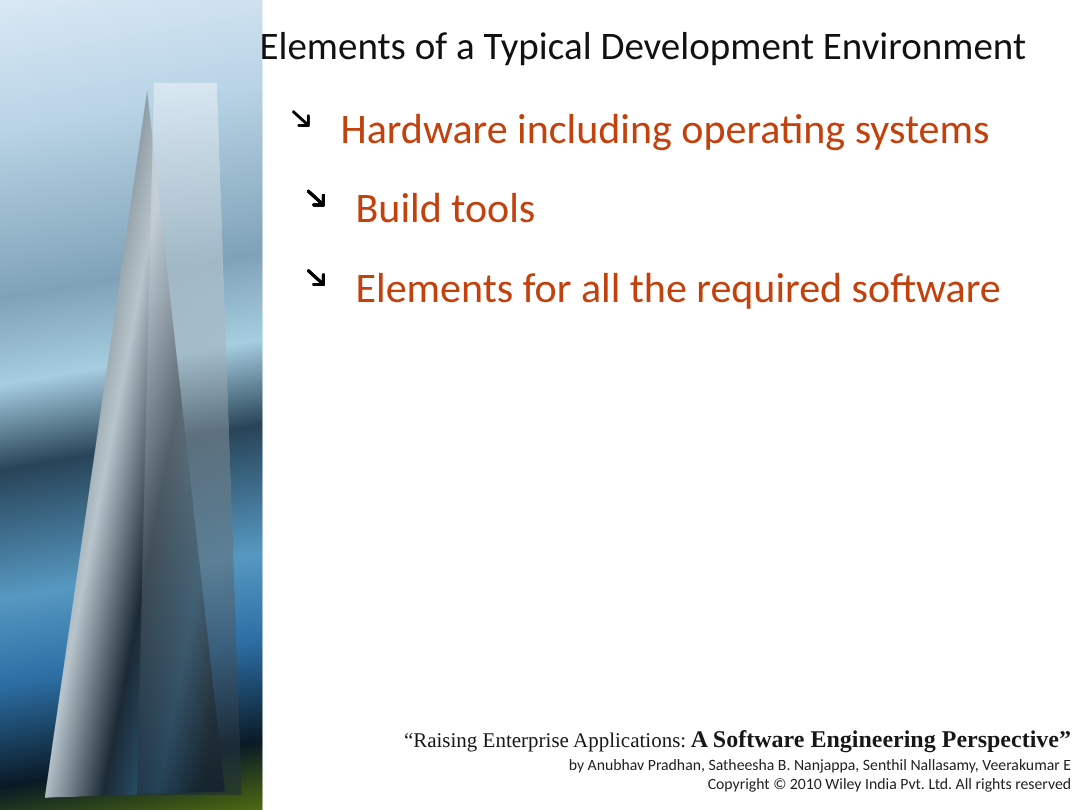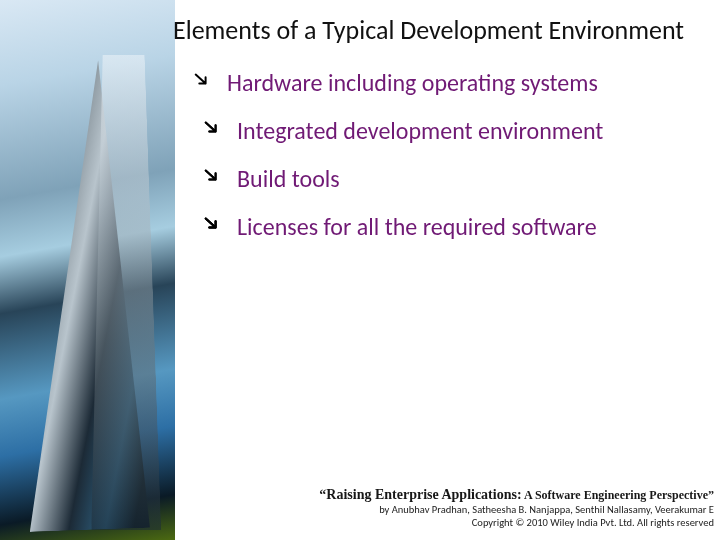--- a/index.html
+++ b/index.html
@@ -75,9 +75,9 @@
     position: relative;
     padding: 0 0 0 34px;
     margin-bottom: 18px;
-    font-size: 24px;
+    font-size: 28px;
     line-height: 1.25;
-    color: #701a75;
+    color: #c2410c;
   }
   ul.bullets li.indent { padding-left: 44px; }
   ul.bullets li.indent .arrow { left: 10px; }

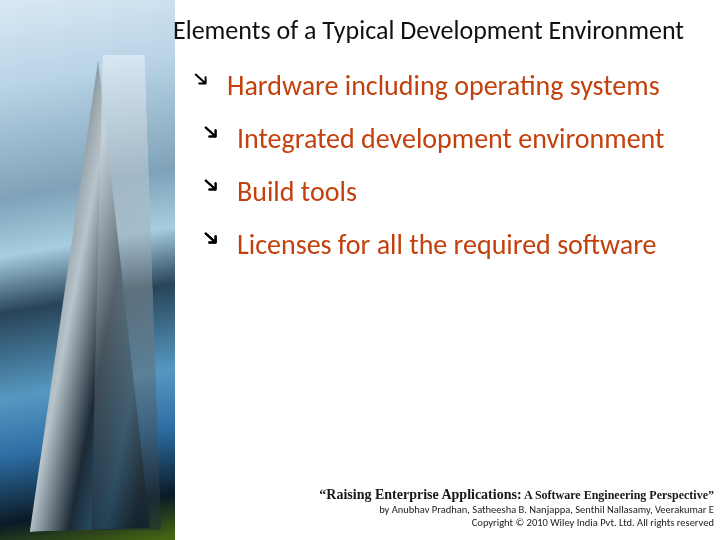--- a/index.html
+++ b/index.html
@@ -138,7 +138,7 @@
           <svg viewBox="0 0 20 20">
             <path d="M3 4 L14 14 M14 14 L14 7 M14 14 L7 14" stroke="#000" stroke-width="2.2" fill="none" stroke-linecap="round" stroke-linejoin="round"></path>
           </svg>
-        </span><span>Integrated development environment</span></li>
+        </span></li>
       <li class="indent"><span class="arrow">
           <svg viewBox="0 0 20 20">
             <path d="M3 4 L14 14 M14 14 L14 7 M14 14 L7 14" stroke="#000" stroke-width="2.2" fill="none" stroke-linecap="round" stroke-linejoin="round"></path>

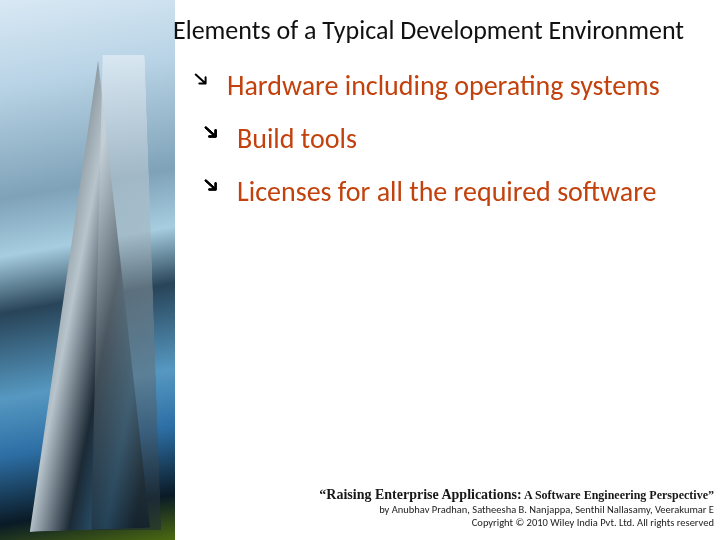--- a/index.html
+++ b/index.html
@@ -163,7 +163,7 @@
           <svg viewBox="0 0 20 20">
             <path d="M3 4 L14 14 M14 14 L14 7 M14 14 L7 14" stroke="#000" stroke-width="2.2" fill="none" stroke-linecap="round" stroke-linejoin="round"></path>
           </svg>
-        </span><span>Licenses for all the required software</span></li>
+        </span><span>Elements for all the required software</span></li>
     </ul>
 </div>
 

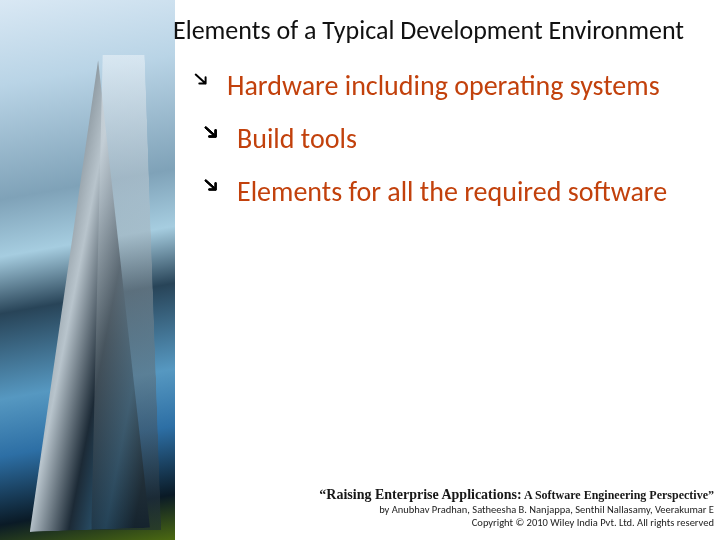--- a/index.html
+++ b/index.html
@@ -101,7 +101,7 @@
   }
   .footer .book-title {
     font-size: 14px;
-    font-weight: 700;
+    font-weight: 400;
   }
   .footer .book-sub {
     font-size: 12px;

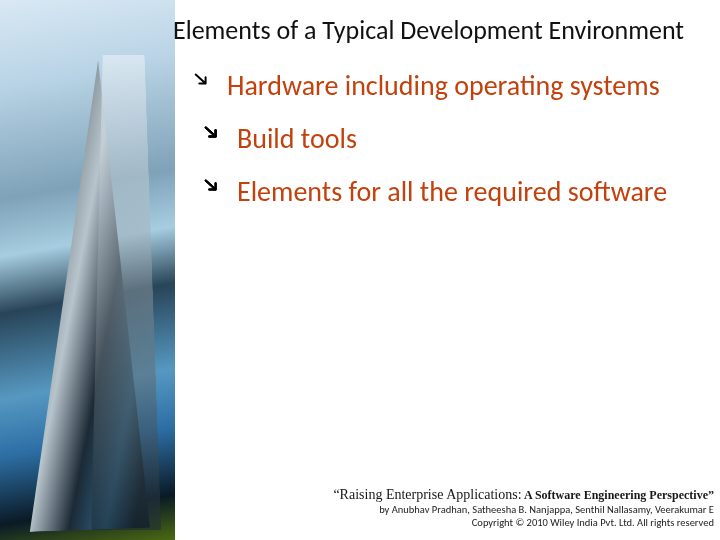--- a/index.html
+++ b/index.html
@@ -104,7 +104,7 @@
     font-weight: 400;
   }
   .footer .book-sub {
-    font-size: 12px;
+    font-size: 16px;
     font-weight: 700;
   }
   .footer .authors, .footer .copyright {

